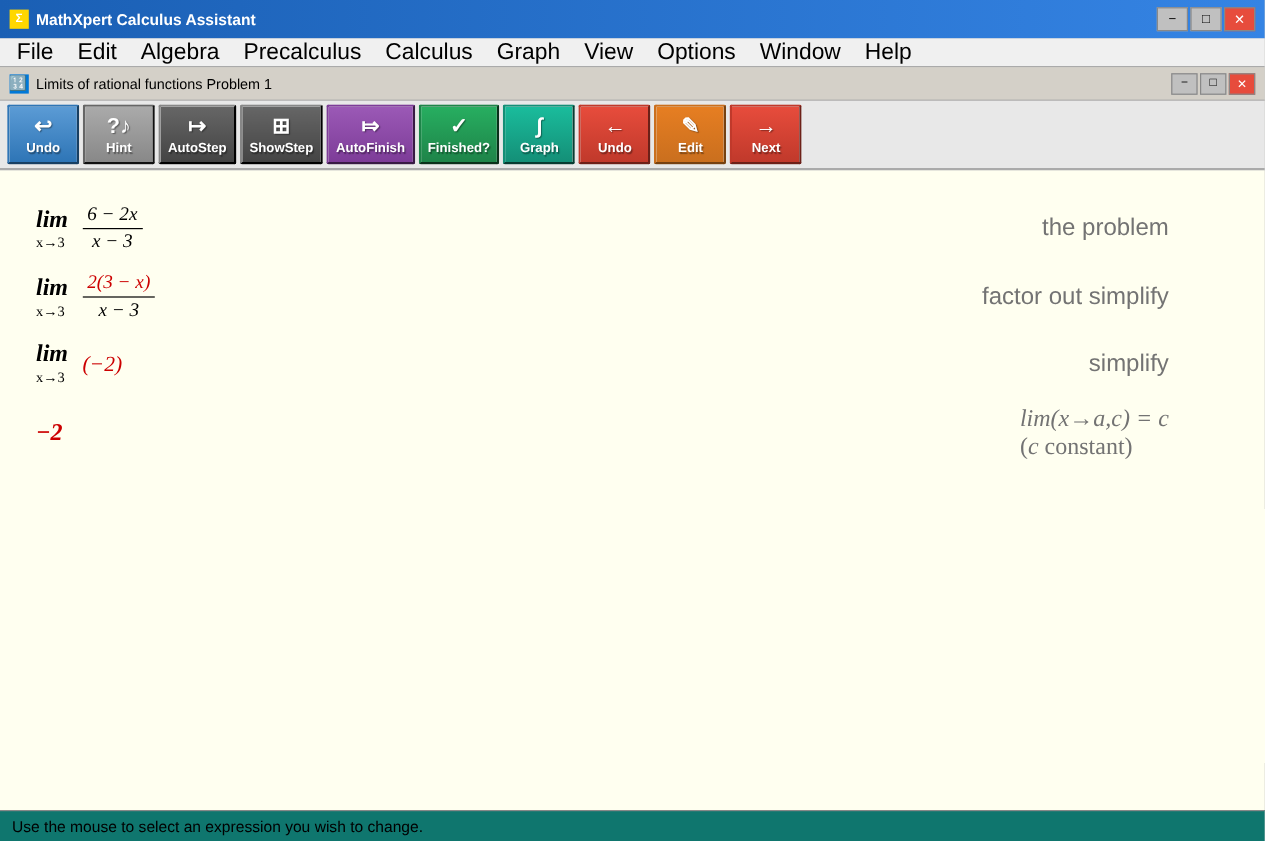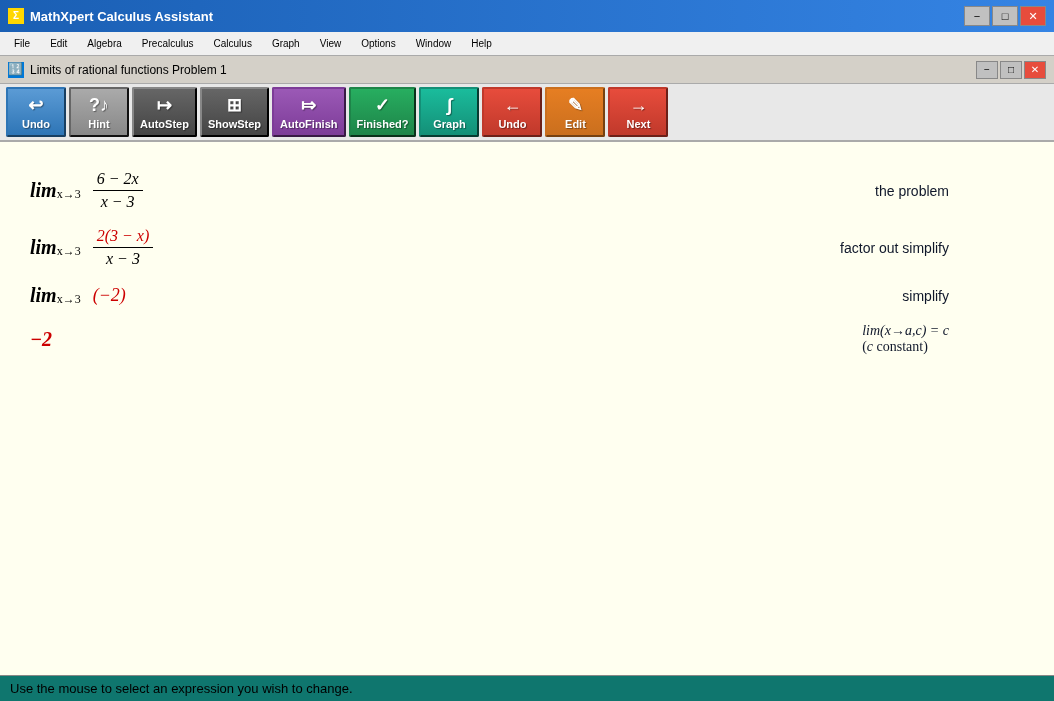--- a/index.html
+++ b/index.html
@@ -61,7 +61,7 @@
     }
     .menu-item {
       padding: 2px 10px;
-      font-size: 10px;
+      font-size: 19px;
       cursor: pointer;
       color: #000;
     }

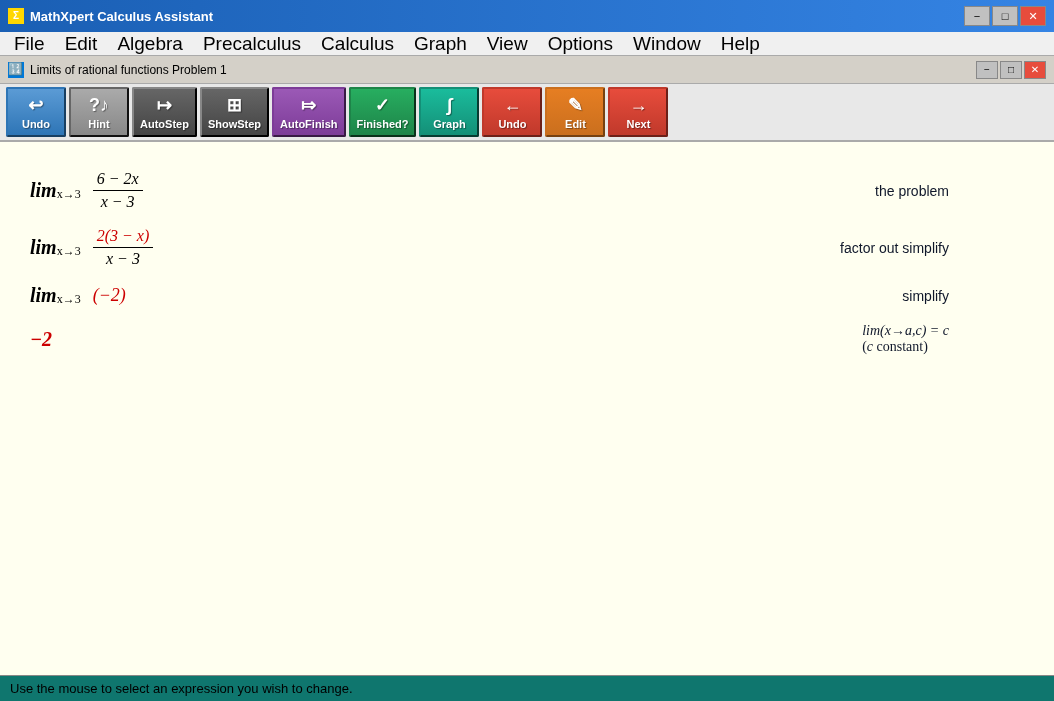--- a/index.html
+++ b/index.html
@@ -157,8 +157,8 @@
     }
     .lim-sym {
       display: flex;
-      flex-direction: row;
-      align-items: flex-end;
+      flex-direction: column;
+      align-items: flex-start;
       font-style: italic;
       font-size: 18px;
       color: #000;

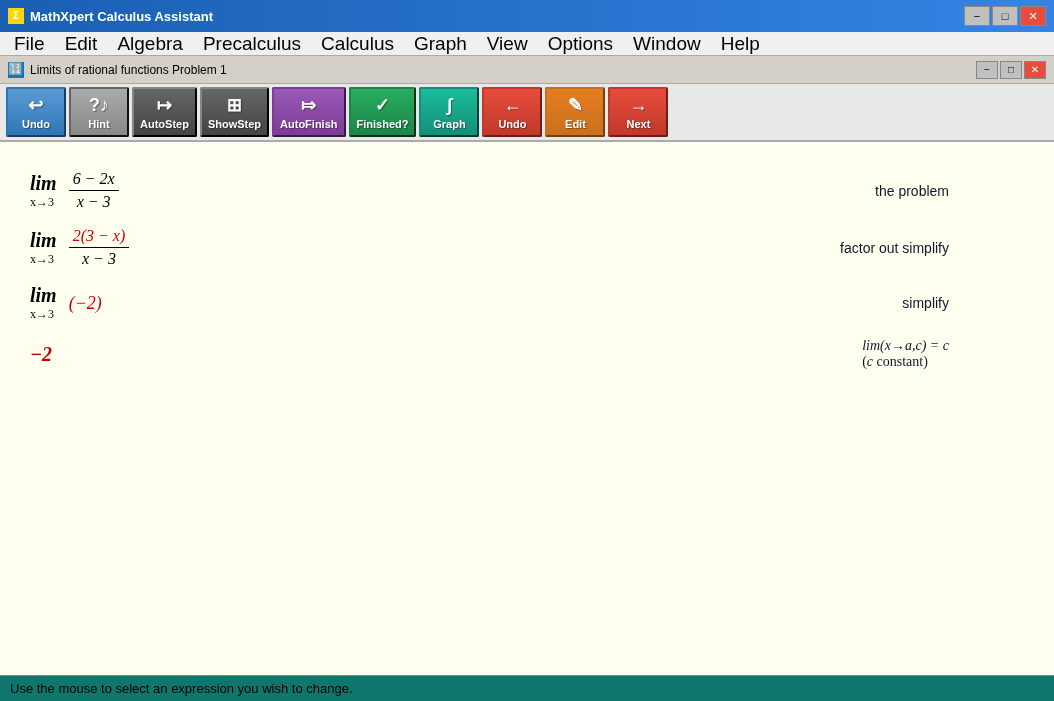--- a/index.html
+++ b/index.html
@@ -222,10 +222,10 @@
 
     .annotation-part {
       margin-left: auto;
-      margin-right: 75px;
+      margin-right: 50px;
       font-family: Arial, sans-serif;
-      font-size: 14px;
-      color: #0f172a;
+      font-size: 20px;
+      color: #737373;
     }
   </style>
 </head>

